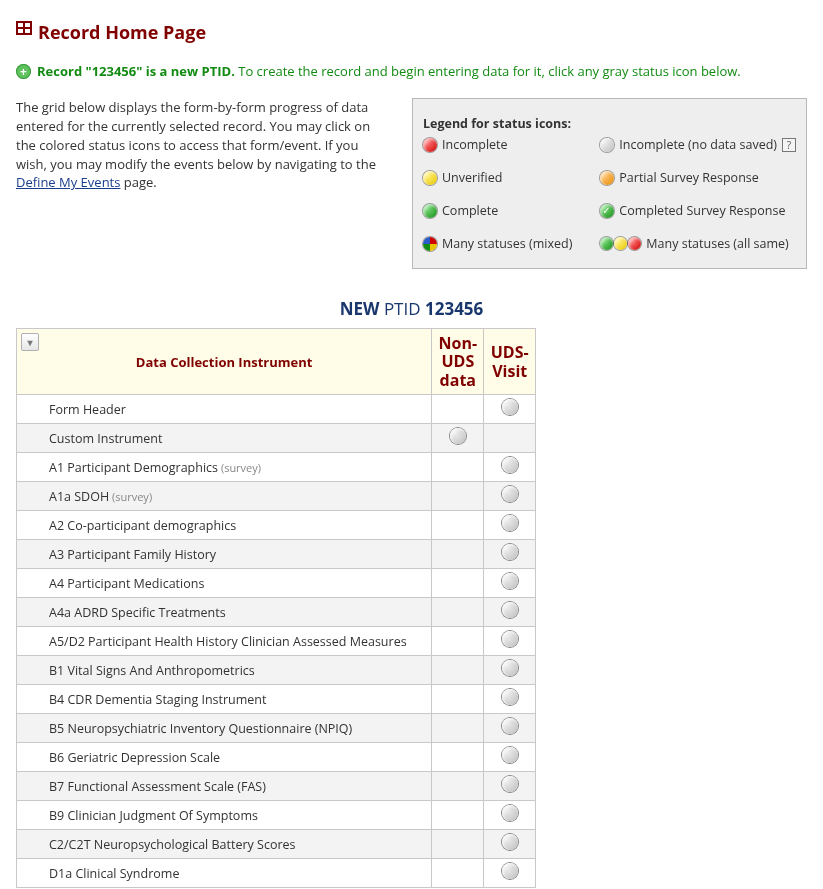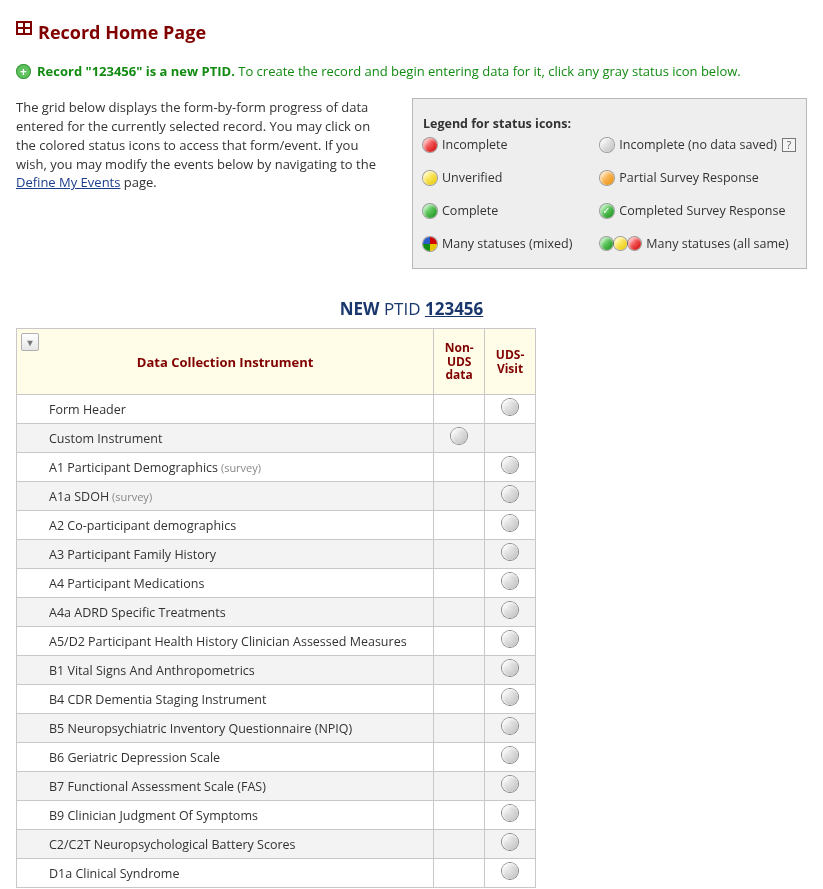--- a/index.html
+++ b/index.html
@@ -98,7 +98,7 @@
     margin: 28px 0 8px 0;
   }
   .ptid-header .new { font-weight: bold; }
-  .ptid-header .id { font-weight: bold; text-decoration: underline; }
+  .ptid-header .id { font-weight: bold; }
 
   .grid-wrap { }
   table.instrument-grid {

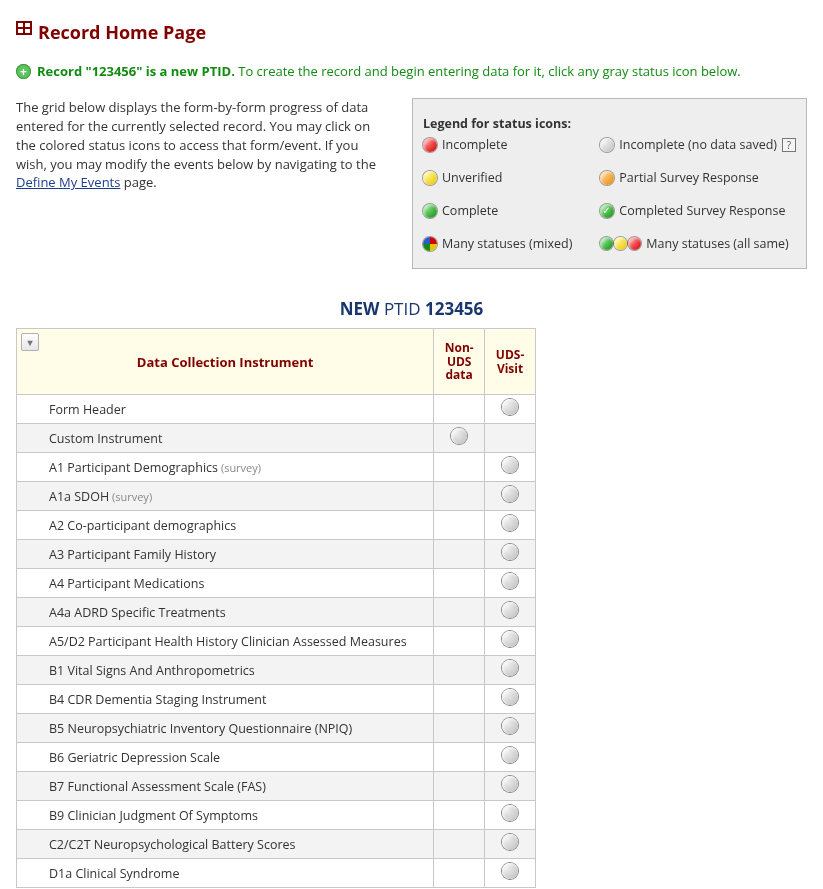--- a/index.html
+++ b/index.html
@@ -134,7 +134,7 @@
     display: flex; align-items: center; justify-content: center;
     font-size: 10px; color: #777;
   }
-  .instrument-grid thead th.evcol { width: 50px; font-size: 12px; line-height: 1.15; text-align: center; }
+  .instrument-grid thead th.evcol { width: 50px; font-size: 16px; line-height: 1.15; text-align: center; }
   .instrument-grid tbody tr:nth-child(odd) td { background: #ffffff; }
   .instrument-grid tbody tr:nth-child(even) td { background: #f3f3f3; }
   .instrument-grid td.name { text-align: left; padding-left: 32px; }

